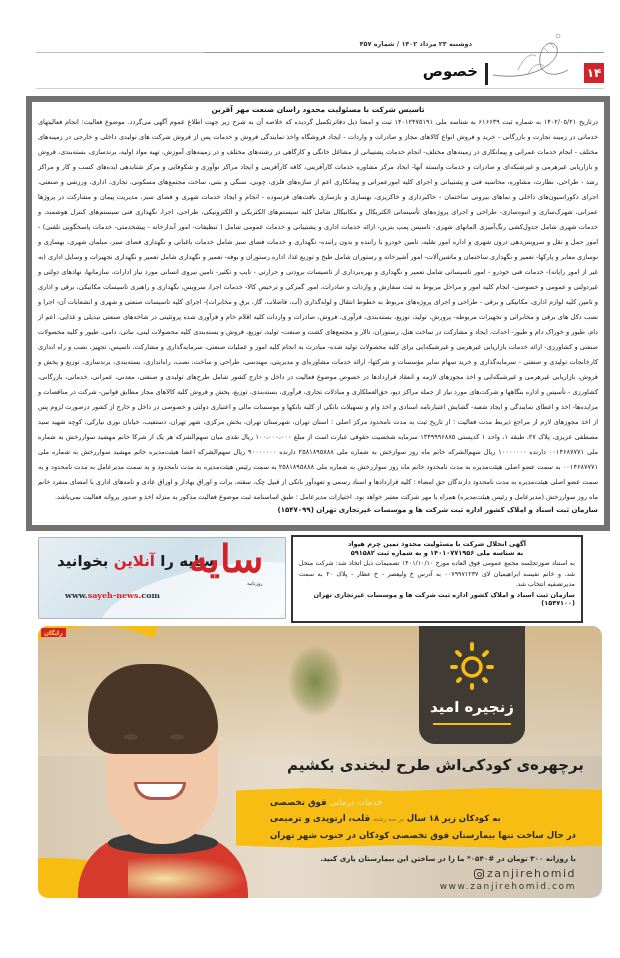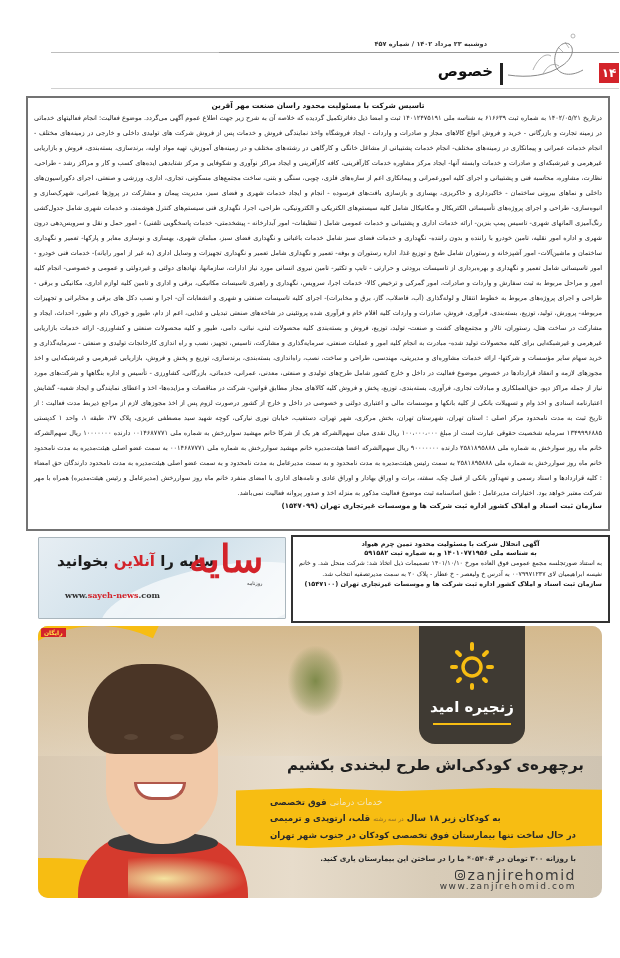--- a/index.html
+++ b/index.html
@@ -7,7 +7,7 @@
   body { font-family: "DejaVu Sans", sans-serif; color: #1a1a1a; position: relative; }
 
   
-  .header { position: absolute; left: 51px; top: 0; width: 568px; height: 92px; }
+  .header { position: absolute; left: 36px; top: 0; width: 568px; height: 92px; }
   .header .dateline { position: absolute; right: 132px; top: 40px; font-size: 6.5px; color: #333; direction: rtl; font-weight: bold; }
   .header .rule-top { position: absolute; left: 0; top: 52px; width: 168px; height: 1px; background: #bdbdbd; }
   .header .rule-top2 { position: absolute; left: 168px; top: 52px; width: 400px; height: 1px; background: #9a9a9a; }

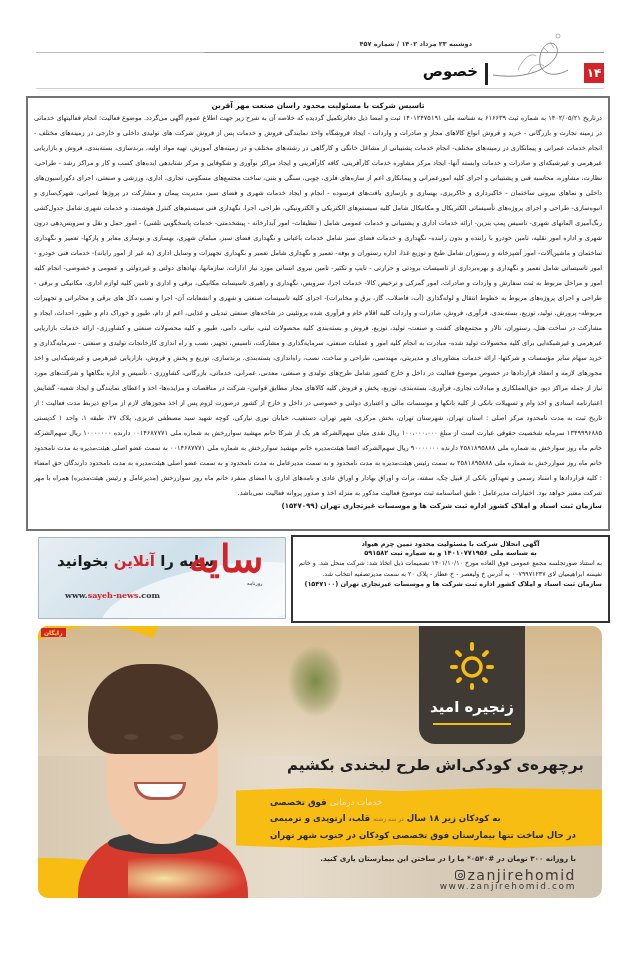--- a/index.html
+++ b/index.html
@@ -18,7 +18,7 @@
   .section-title { position: absolute; right: 126px; top: 62px; font-size: 15px; font-weight: bold; color: #111; direction: rtl; }
 
   
-  .notice-main { position: absolute; left: 26px; top: 96px; width: 584px; height: 435px; border: 2px solid #737373; padding: 3px 6px; direction: rtl; text-align: justify; }
+  .notice-main { position: absolute; left: 26px; top: 96px; width: 584px; height: 435px; border: 6px solid #737373; padding: 3px 6px; direction: rtl; text-align: justify; }
   .notice-main .n-title { text-align: center; font-size: 7.4px; font-weight: bold; margin-bottom: 1px; }
   .notice-main .n-body { font-size: 6.55px; line-height: 15px; color: #1a1a1a; }
   .notice-main .n-footer { font-size: 7px; font-weight: bold; margin-top: 1px; text-align: right; }

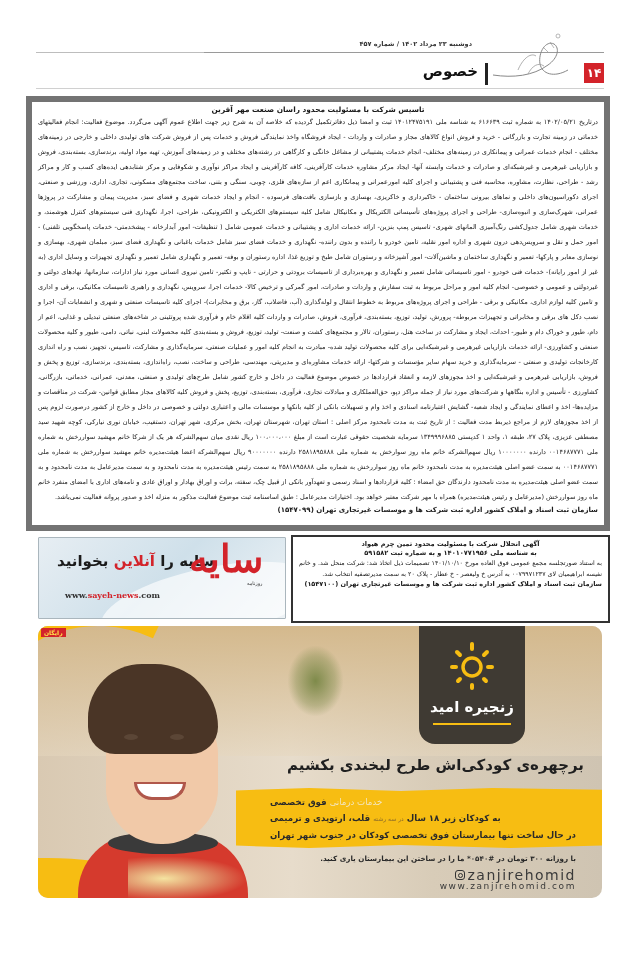--- a/index.html
+++ b/index.html
@@ -24,7 +24,7 @@
   .notice-main .n-footer { font-size: 7px; font-weight: bold; margin-top: 1px; text-align: right; }
 
   
-  .notice-small { position: absolute; left: 291px; top: 535px; width: 319px; height: 88px; border: 2px solid #333; padding: 3px 6px; direction: rtl; }
+  .notice-small { position: absolute; left: 291px; top: 535px; width: 292px; height: 88px; border: 2px solid #333; padding: 3px 6px; direction: rtl; }
   .notice-small .s-title { text-align: center; font-size: 6.6px; font-weight: bold; line-height: 9px; }
   .notice-small .s-body { font-size: 6.3px; line-height: 10.5px; text-align: justify; }
   .notice-small .s-footer { font-size: 6.5px; font-weight: bold; margin-top: 1px; }

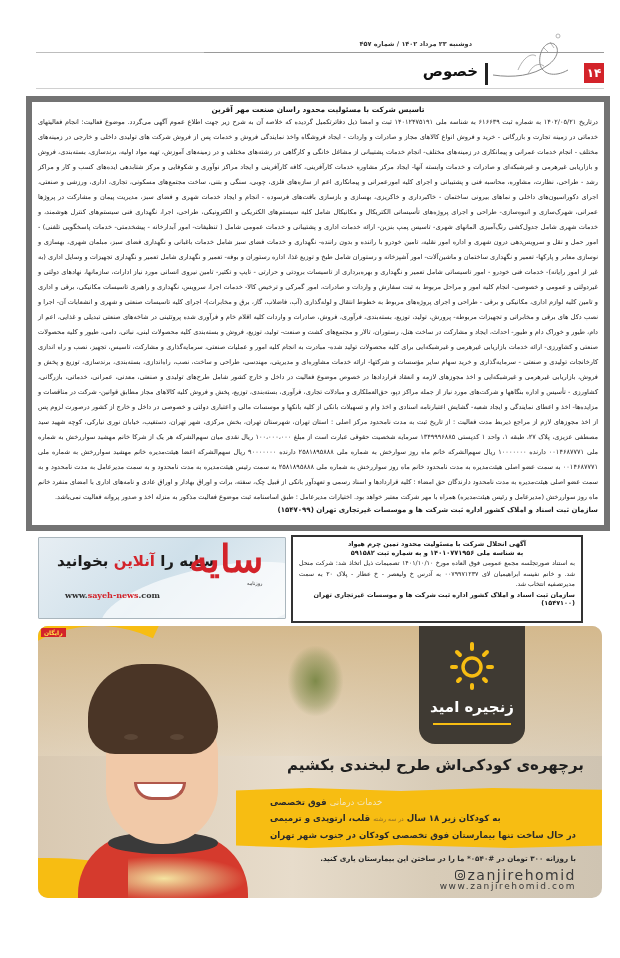--- a/index.html
+++ b/index.html
@@ -66,7 +66,7 @@
   .charity-ad .band-line .muted { color: #f2e6c2; font-weight: normal; }
   .charity-ad .band-line .muted-dark { color: #8a6a2a; font-weight: normal; font-size: 6px; }
   .charity-ad .donate { position: absolute; right: 26px; top: 228px; font-size: 7.2px; font-weight: bold; color: #2a2a2a; direction: rtl; }
-  .charity-ad .insta { position: absolute; right: 26px; top: 241px; font-size: 14px; letter-spacing: 1.5px; color: #3a3a3a; display: flex; align-items: center; gap: 3px; }
+  .charity-ad .insta { position: absolute; right: 26px; top: 241px; font-size: 11px; letter-spacing: 1.5px; color: #3a3a3a; display: flex; align-items: center; gap: 3px; }
   .charity-ad .insta-icon { width: 10px; height: 10px; border: 1.5px solid #333; border-radius: 3px; position: relative; }
   .charity-ad .insta-icon::after { content: ""; position: absolute; left: 2px; top: 2px; width: 3px; height: 3px; border: 1.2px solid #333; border-radius: 50%; }
   .charity-ad .web { position: absolute; right: 26px; top: 255px; font-size: 9px; letter-spacing: 1.6px; color: #3a3a3a; }

